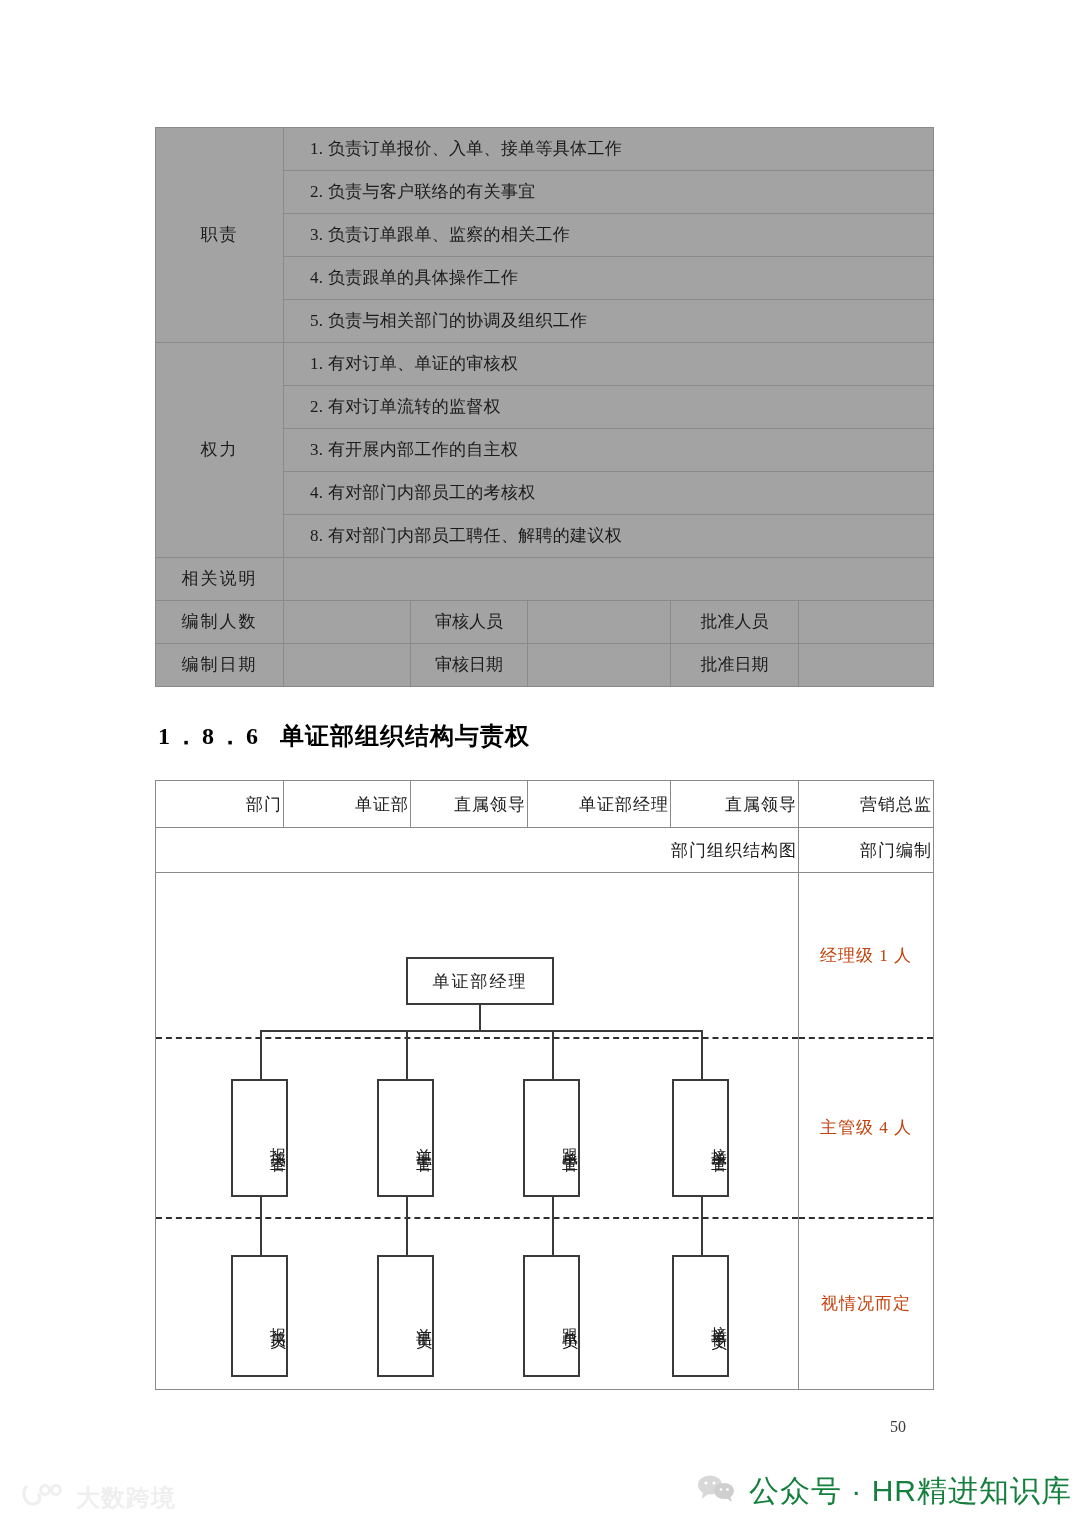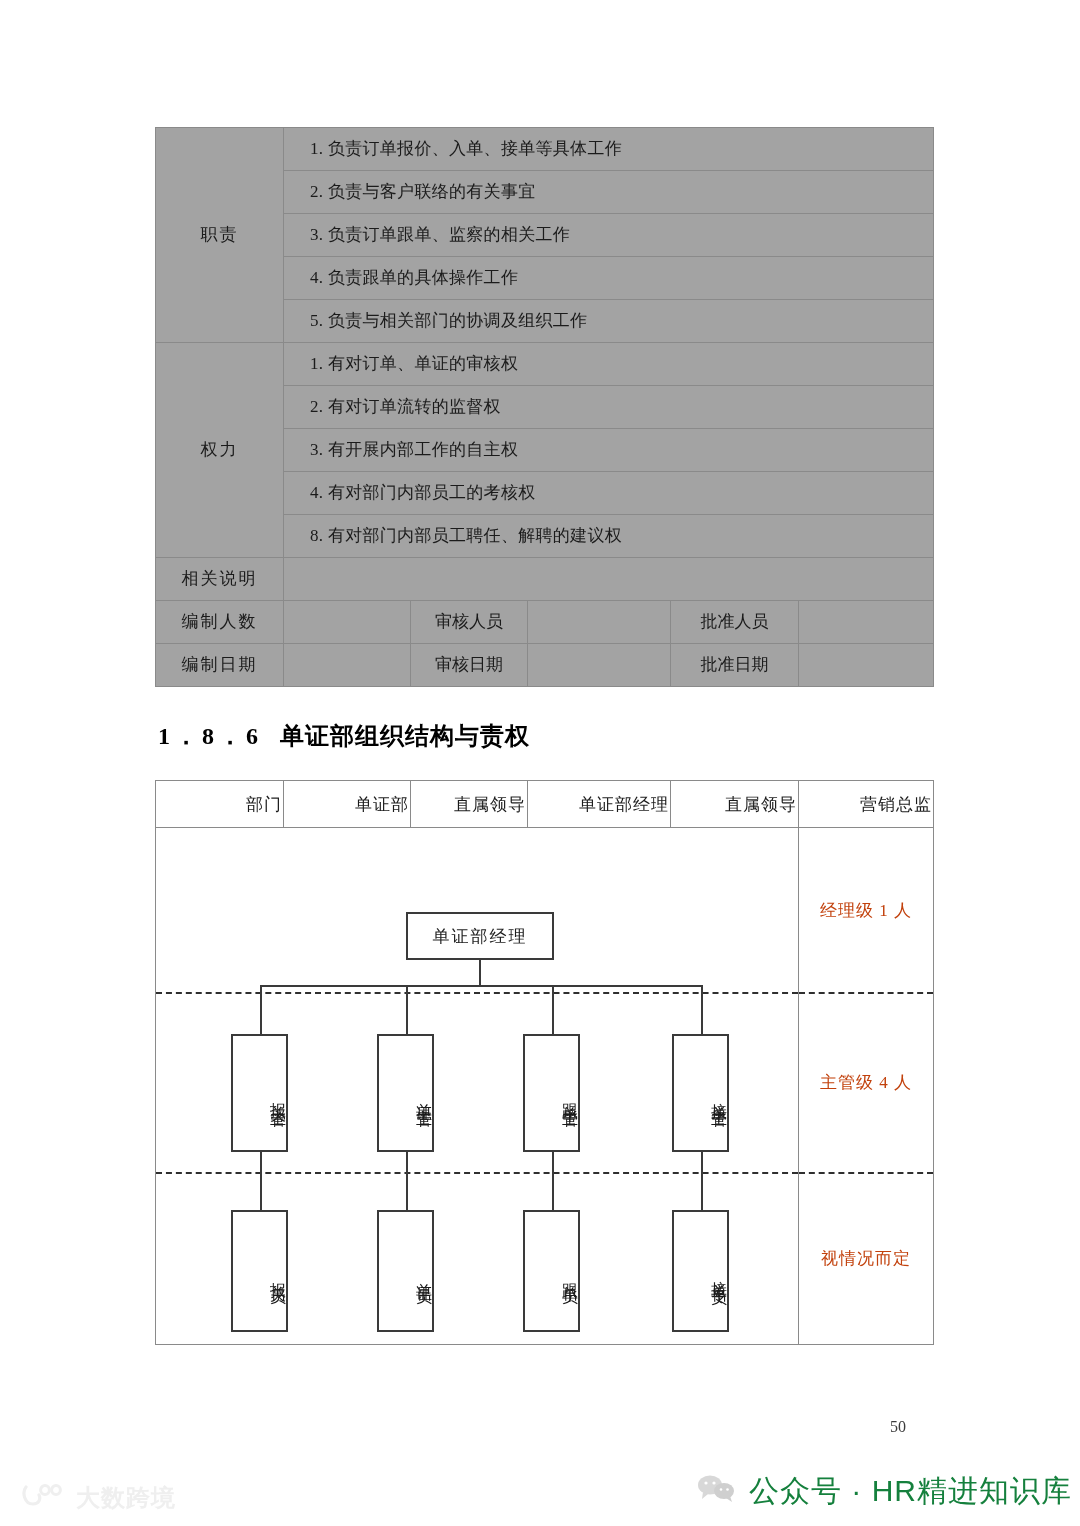--- a/index.html
+++ b/index.html
@@ -300,6 +300,10 @@
         <td>直属领导</td>
         <td>营销总监</td>
       </tr>
+      <tr class="sub">
+        <td colspan="5">部门组织结构图</td>
+        <td>部门编制</td>
+      </tr>
       <tr>
 
         <td class="chart-cell" colspan="5">

